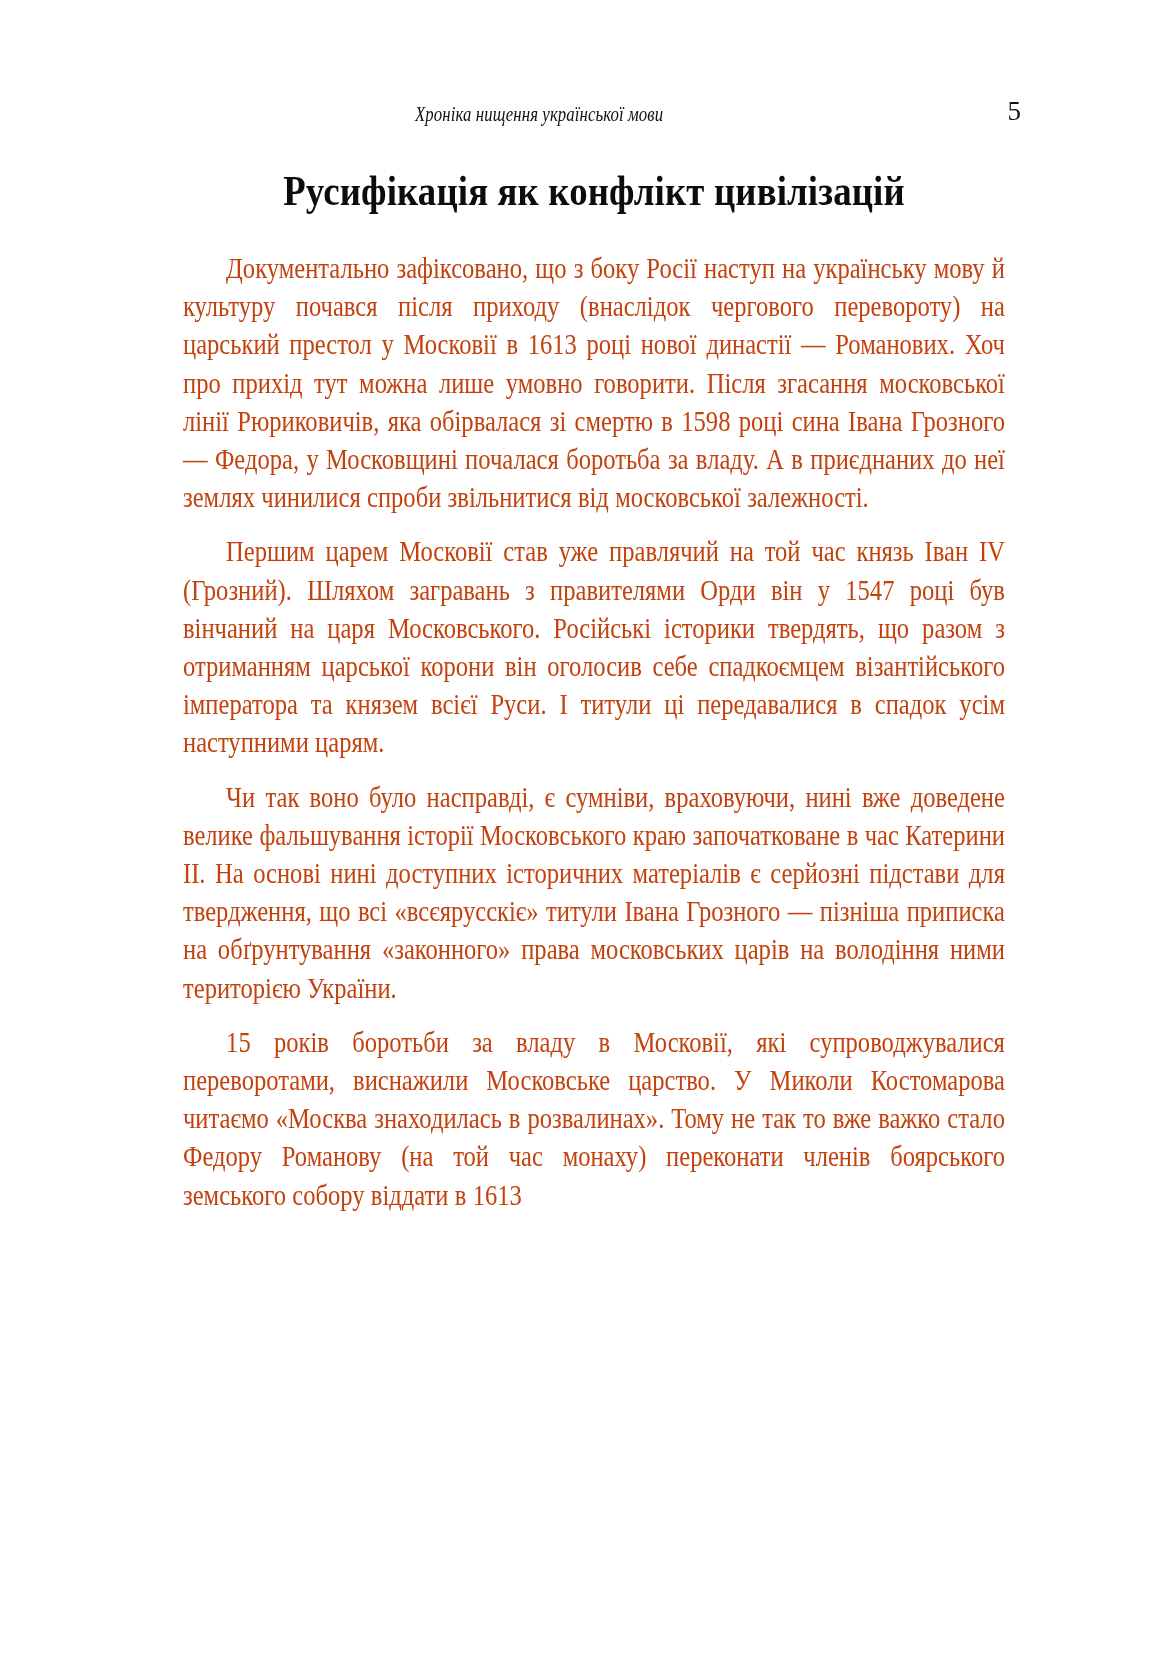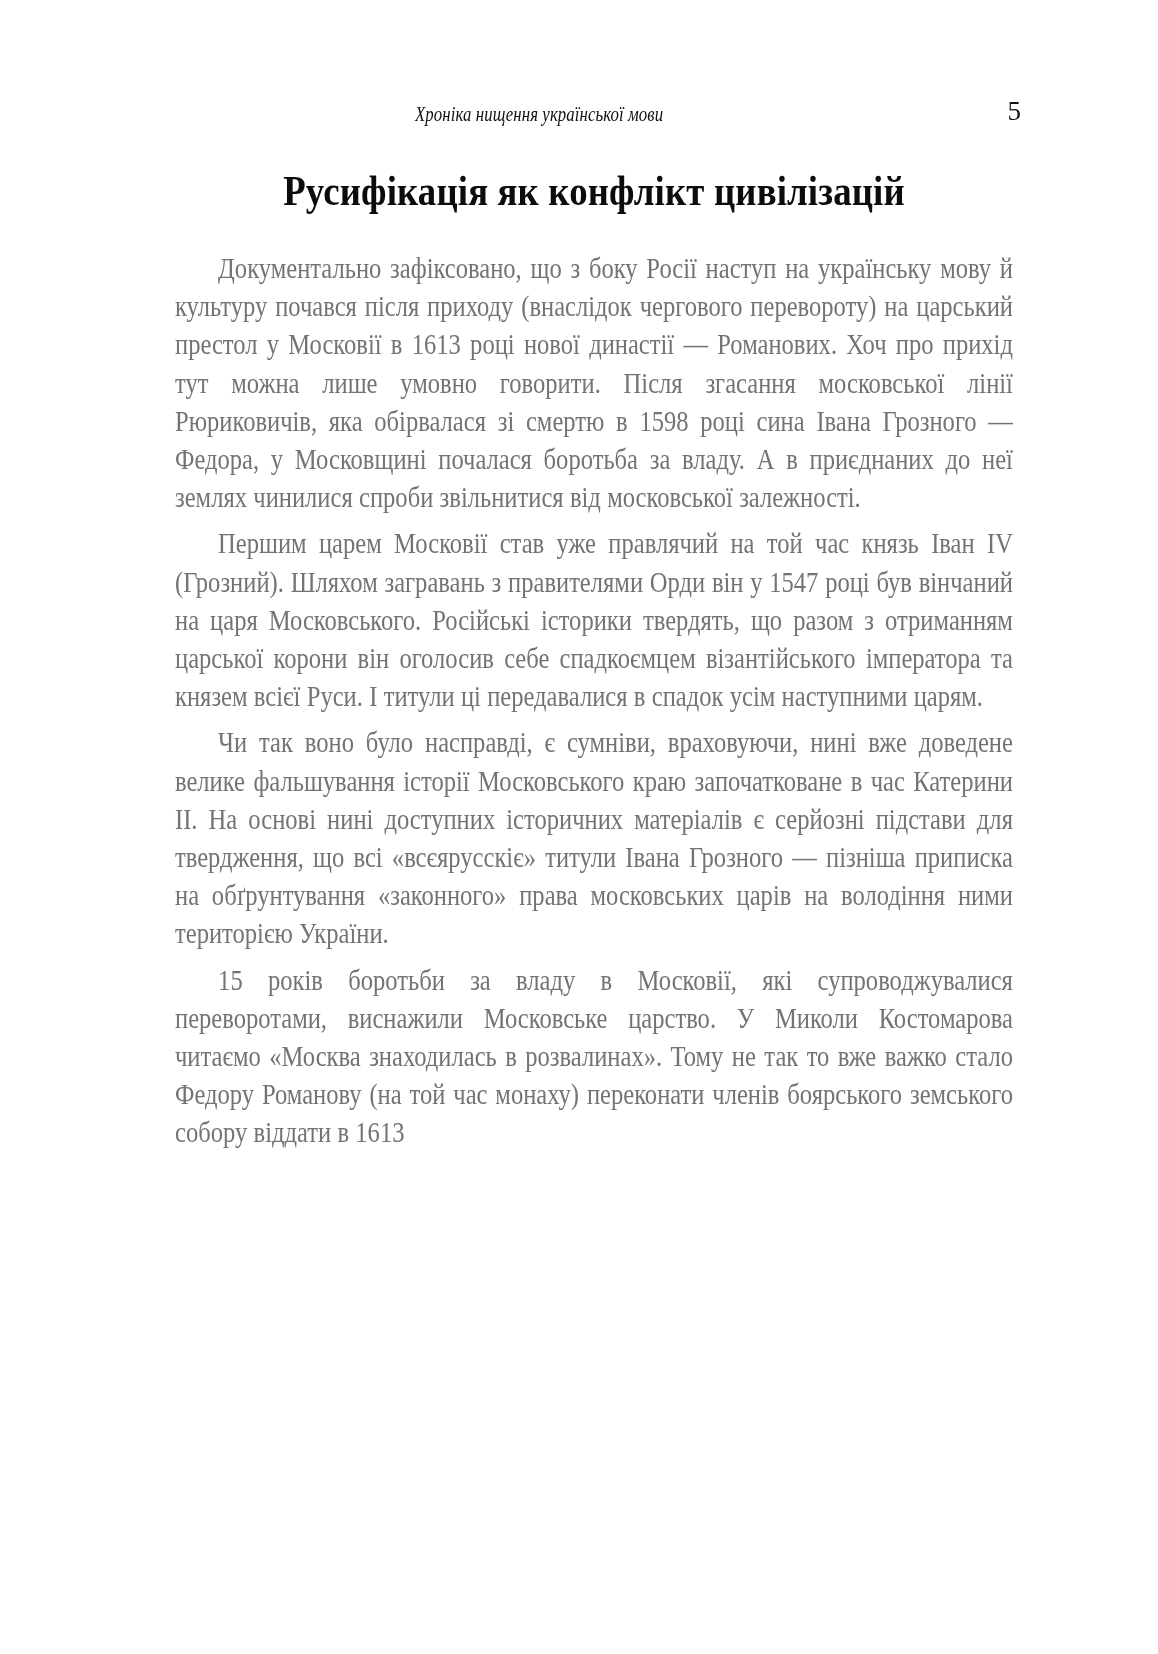--- a/index.html
+++ b/index.html
@@ -76,13 +76,13 @@
     width: 100%;
   }
   .body-copy p {
-    margin: 8px;
+    margin: 16px;
     text-align: justify;
     text-justify: inter-word;
     font-size: 28.5px;
     line-height: 38.2px;
     text-indent: 50px;
-    color: #737373;
+    color: #c2410c;
     -webkit-hyphens: none;
     hyphens: none;
     word-spacing: 0.2px;

